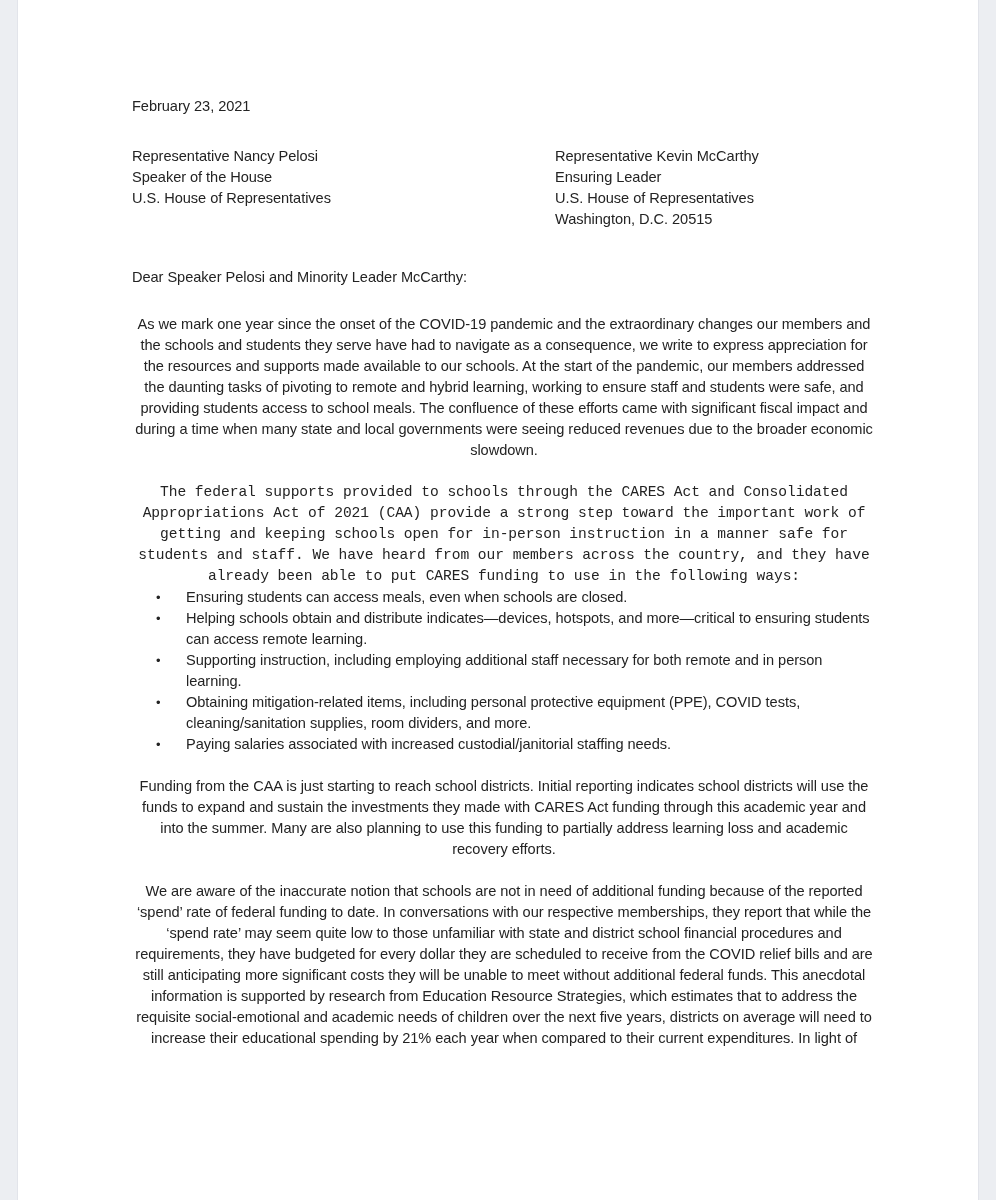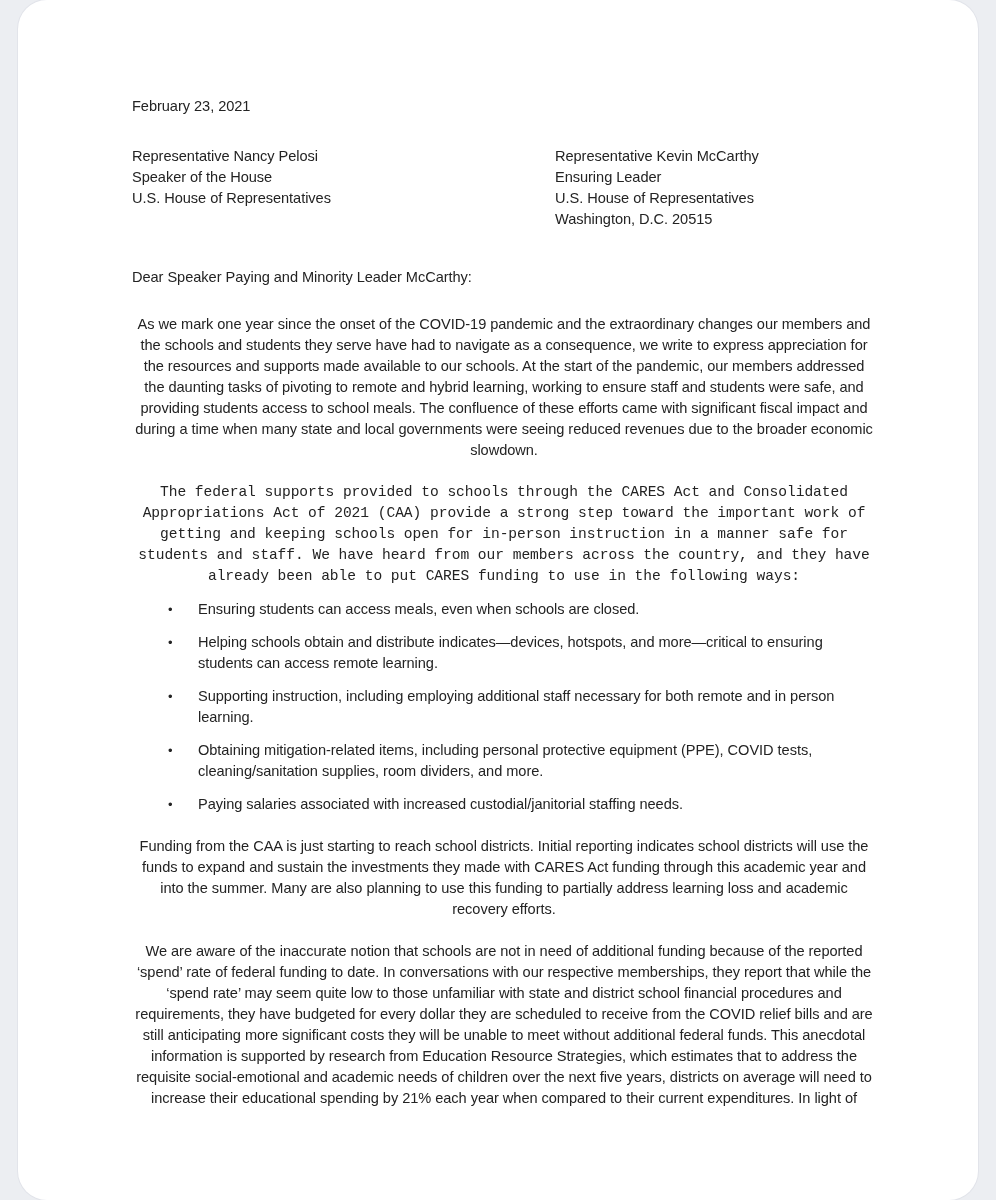--- a/index.html
+++ b/index.html
@@ -32,7 +32,6 @@
     background: #ffffff;
     box-shadow: 0 0 0 1px #e2e4ea;
     overflow: hidden;
-    border-radius: 29px;
   }
 
   .page-inner {

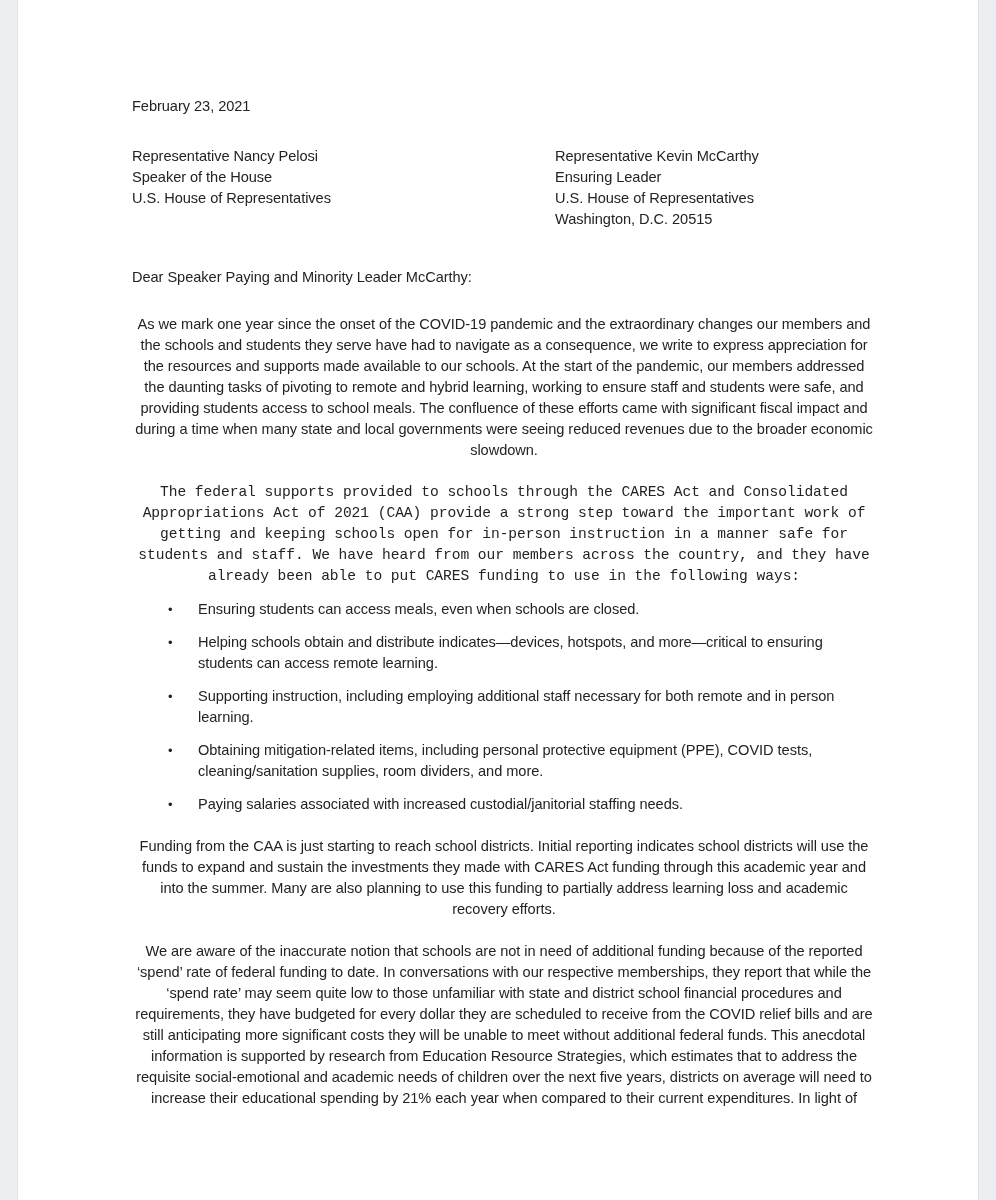--- a/index.html
+++ b/index.html
@@ -124,7 +124,7 @@
         </div>
       </div>
 
-      <p class="salutation">Dear Speaker Paying and Minority Leader McCarthy:</p>
+      <p class="salutation">Dear Speaker Pelosi and Minority Leader McCarthy:</p>
 
       <p class="para">As we mark one year since the onset of the COVID-19 pandemic and the extraordinary changes our members and the schools and students they serve have had to navigate as a consequence, we write to express appreciation for the resources and supports made available to our schools. At the start of the pandemic, our members addressed the daunting tasks of pivoting to remote and hybrid learning, working to ensure staff and students were safe, and providing students access to school meals. The confluence of these efforts came with significant fiscal impact and during a time when many state and local governments were seeing reduced revenues due to the broader economic slowdown.</p>
 

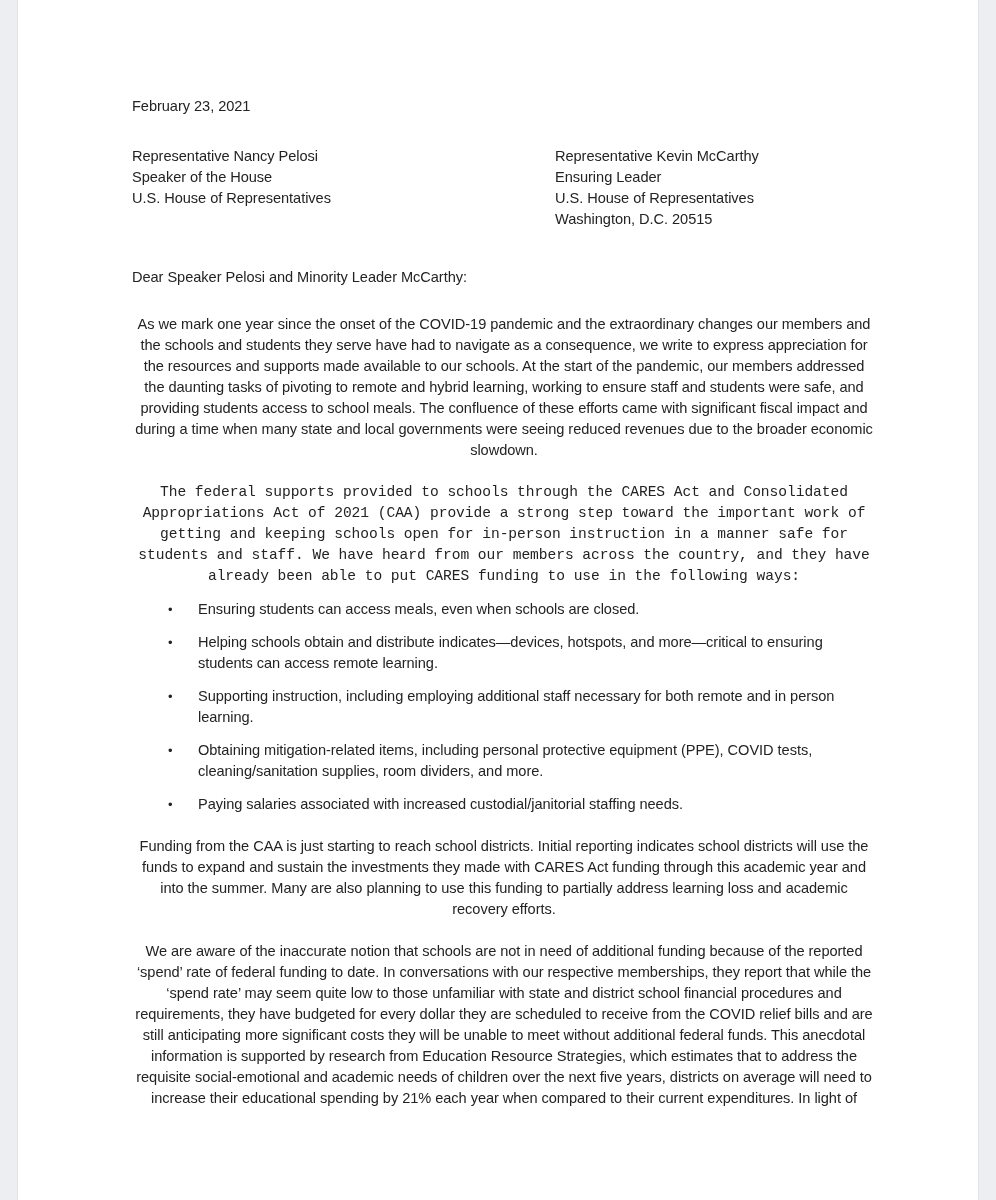--- a/index.html
+++ b/index.html
@@ -87,7 +87,7 @@
   .bullet-item {
     position: relative;
     padding-left: 54px;
-    margin: 12px;
+    margin: 0;
   }
   .bullet-item::before {
     content: "\2022";

